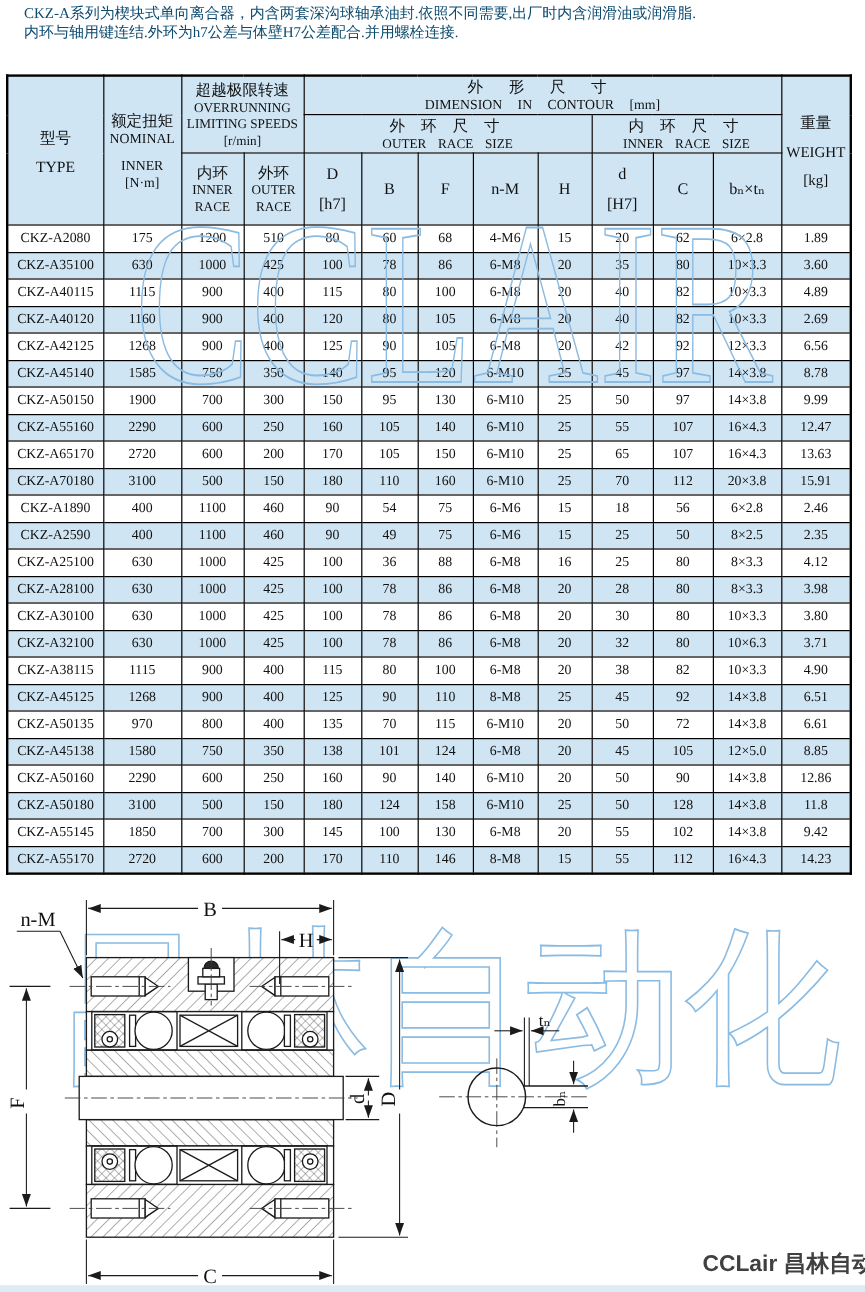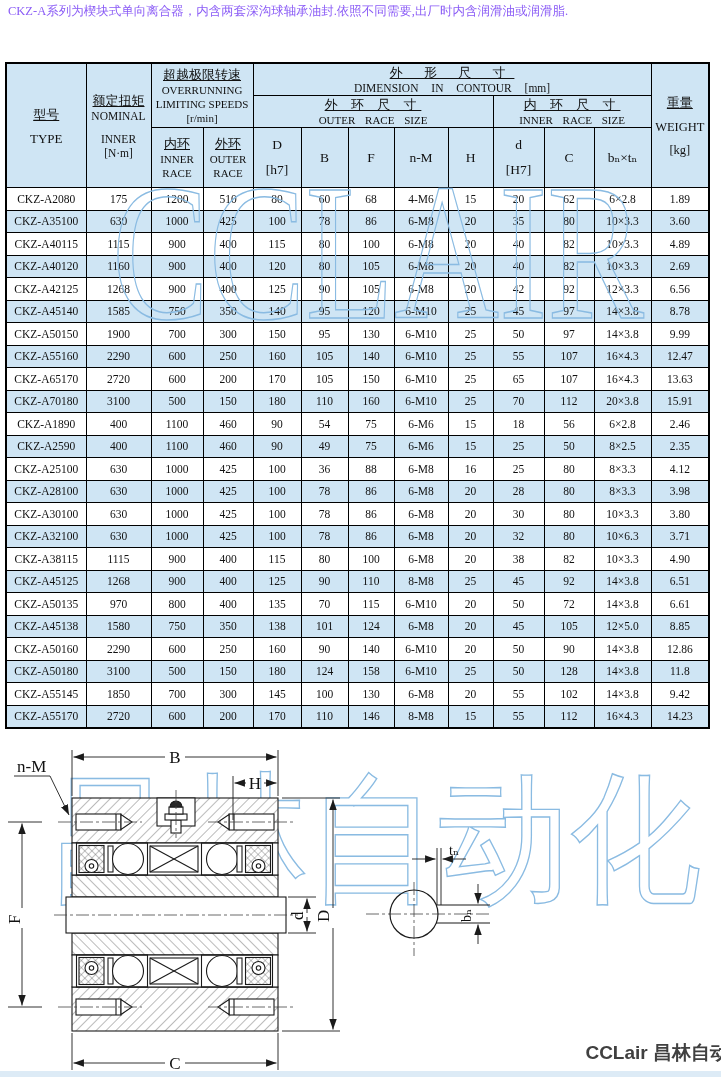--- a/index.html
+++ b/index.html
@@ -5,7 +5,7 @@
   html,body{margin:0;padding:0;background:#fff;}
   .page{position:relative;width:721px;height:1077px;background:#ffffff;overflow:hidden;
         font-family:"Liberation Serif","DejaVu Serif",serif;color:#111;}
-  .intro{position:absolute;top:3px;left:8px;font-size:12.5px;line-height:16px;color:#8b5cf6;}
+  .intro{position:absolute;top:3px;left:20px;font-size:12.5px;line-height:16px;color:#0c4a6e;}
   .intro p{margin:0;}
   
   table.spec{position:absolute;top:62px;left:5px;width:703px;border-collapse:collapse;

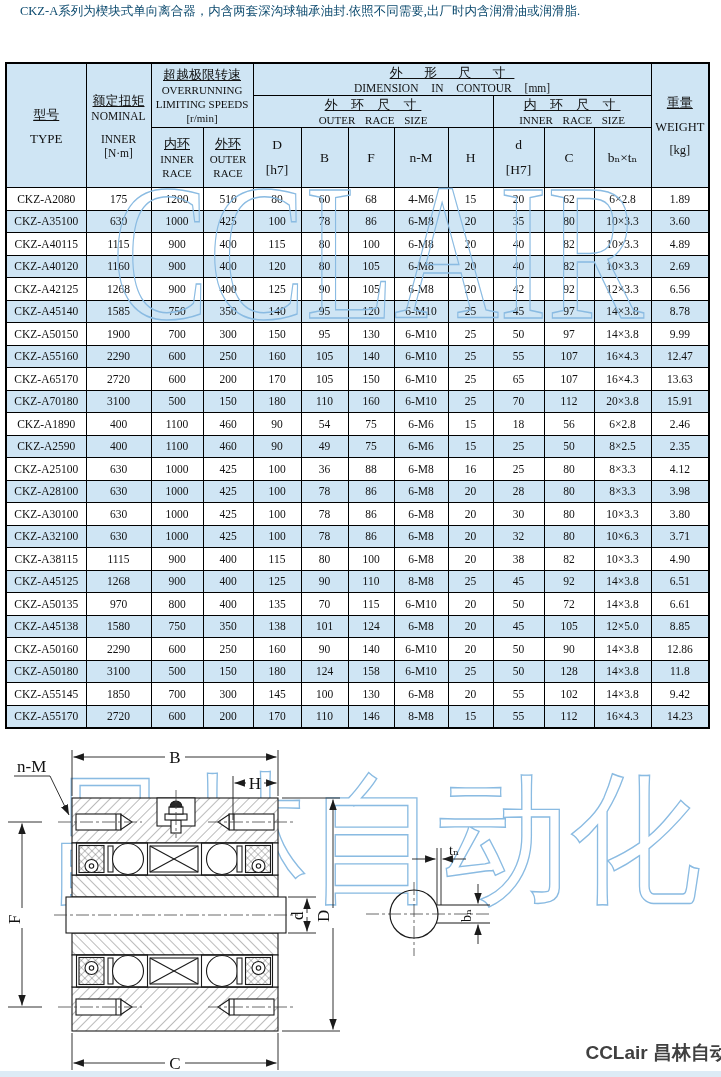--- a/index.html
+++ b/index.html
@@ -41,6 +41,7 @@
 
   <div class="intro">
     <p>CKZ-A系列为楔块式单向离合器，内含两套深沟球轴承油封.依照不同需要,出厂时内含润滑油或润滑脂.</p>
+    <p>内环与轴用键连结.外环为h7公差与体壁H7公差配合.并用螺栓连接.</p>
   </div>
 
   <table class="spec">

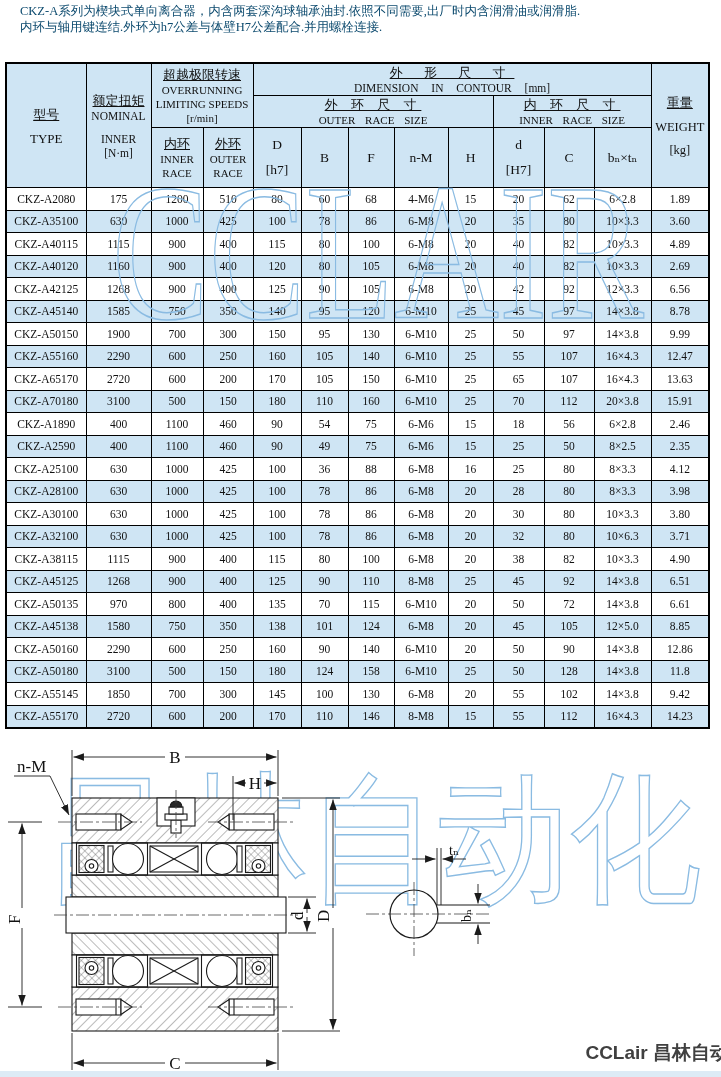--- a/index.html
+++ b/index.html
@@ -14,7 +14,7 @@
              padding:0;font-weight:normal;overflow:hidden;}
   table.spec thead th{background:#cfe5f4;}
   .hl span{display:block;}
-  .zh{font-size:13px;line-height:17px;text-decoration:underline;}
+  .zh{font-size:13px;line-height:17px;}
   .en{font-size:11.5px;line-height:14px;}
   .sub{font-size:11px;line-height:14px;}
   .zh-wide{letter-spacing:9px;}

